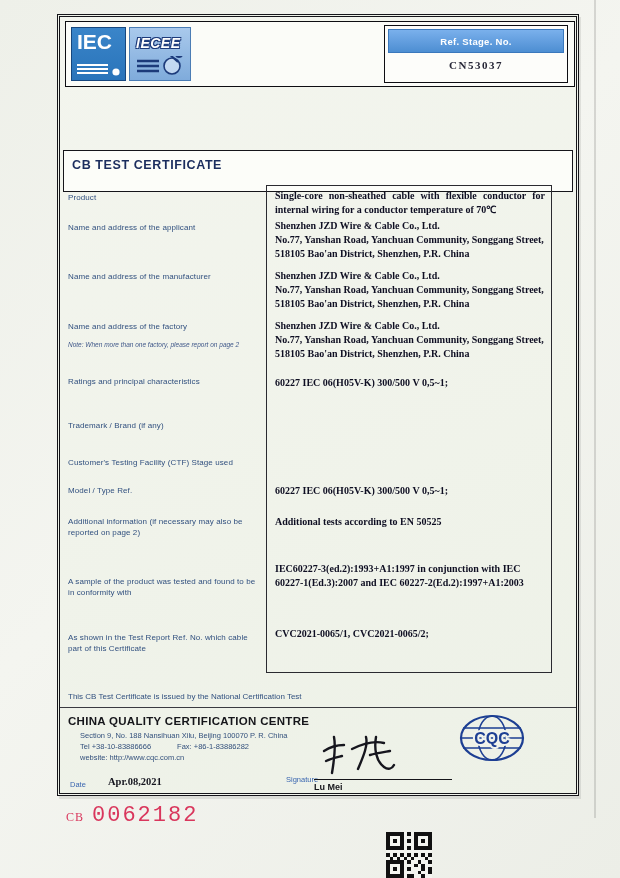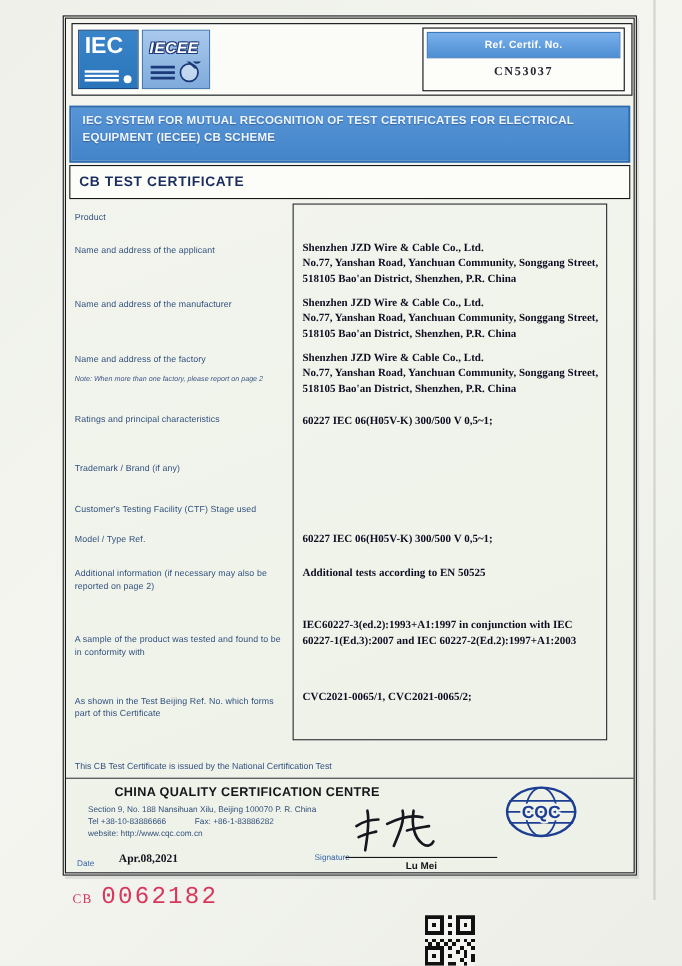--- a/index.html
+++ b/index.html
@@ -184,7 +184,7 @@
         </svg>
       </div>
       <div class="ref-box">
-        <div class="ref-bar">Ref. Certif. No.</div>
+        <div class="ref-bar">Ref. Stage. No.</div>
         <div class="ref-value">CN53037</div>
       </div>
     </div>

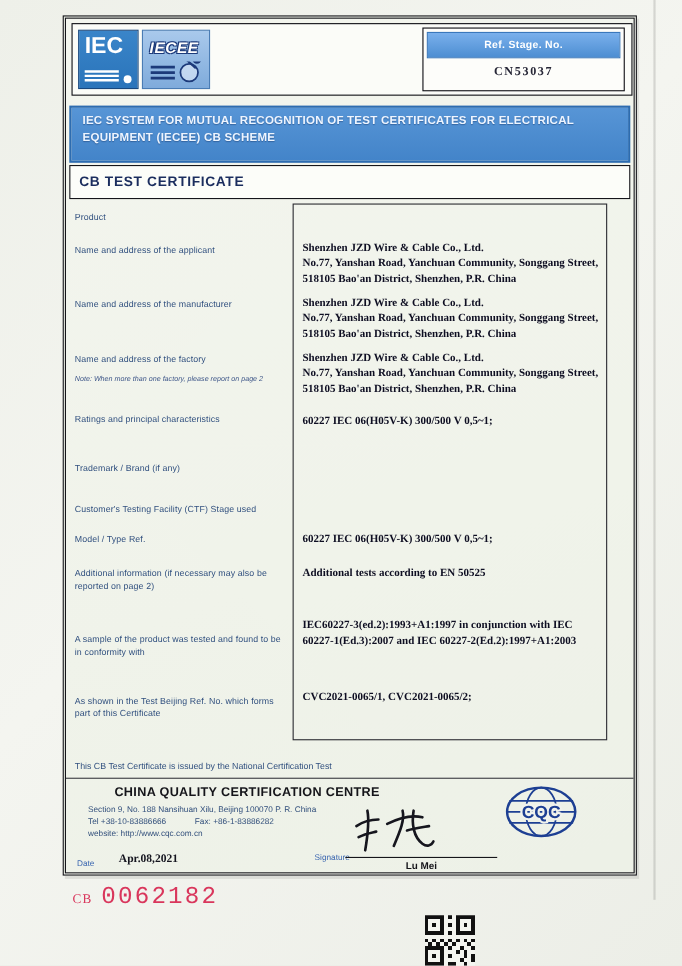--- a/index.html
+++ b/index.html
@@ -189,7 +189,6 @@
       </div>
     </div>
 
-    <div class="banner">IEC SYSTEM FOR MUTUAL RECOGNITION OF TEST CERTIFICATES FOR ELECTRICAL EQUIPMENT (IECEE) CB SCHEME</div>
 
     <div class="title-box">
       <span>CB TEST CERTIFICATE</span>

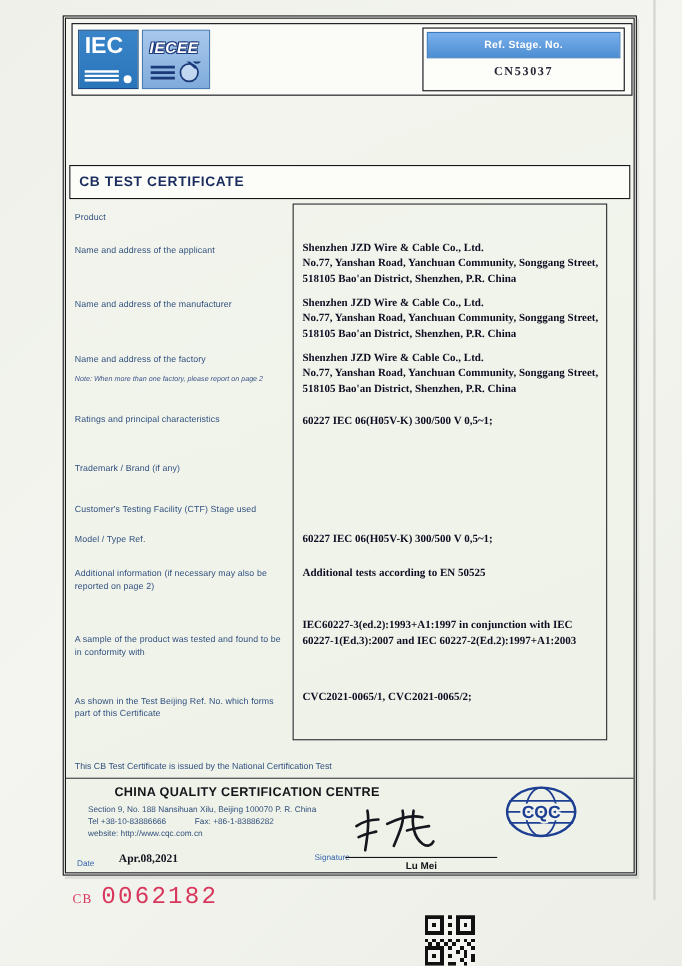--- a/index.html
+++ b/index.html
@@ -77,7 +77,7 @@
   }
   
   .title-box {
-    position:absolute; left:3px; top:133px; width:510px; height:31px;
+    position:absolute; left:3px; top:133px; width:510px; height:42px;
     background:#fcfdf9; border:1.5px solid #15151a;
   }
   .title-box span {

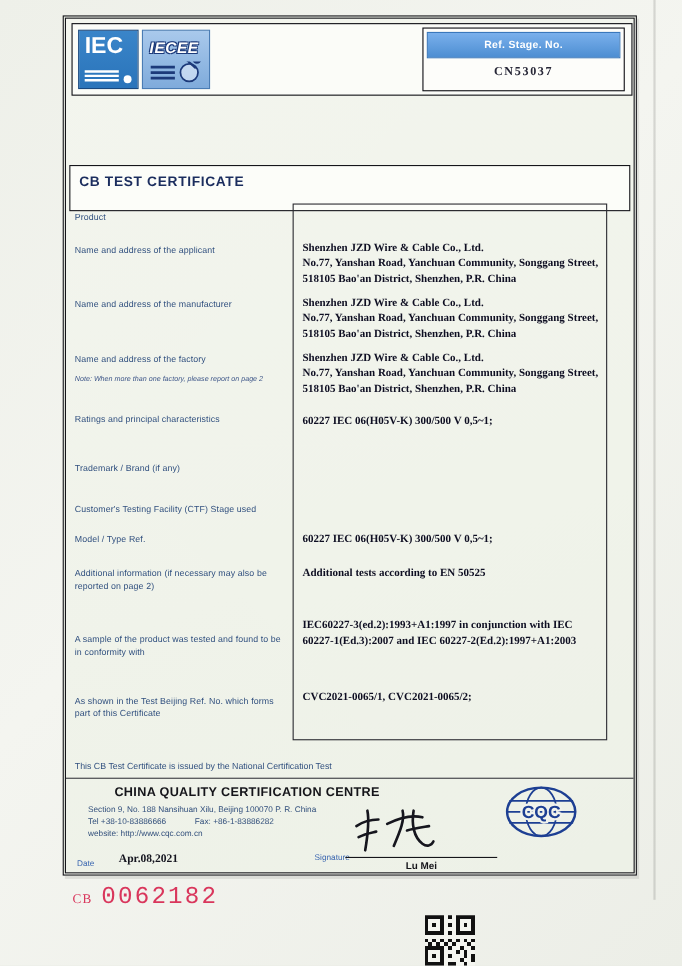--- a/index.html
+++ b/index.html
@@ -208,6 +208,7 @@
     <div class="lbl" style="top:616px">As shown in the Test Beijing Ref. No. which forms part of this Certificate</div>
 
     <div class="value-box">
+      <div class="val just" style="top:3px">Single-core non-sheathed cable with flexible conductor for internal wiring for a conductor temperature of 70℃</div>
       <div class="val" style="top:33px">Shenzhen JZD Wire &amp; Cable Co., Ltd.</div>
       <div class="val" style="top:47px">No.77, Yanshan Road, Yanchuan Community, Songgang Street, 518105 Bao'an District, Shenzhen, P.R. China</div>
       <div class="val" style="top:83px">Shenzhen JZD Wire &amp; Cable Co., Ltd.</div>

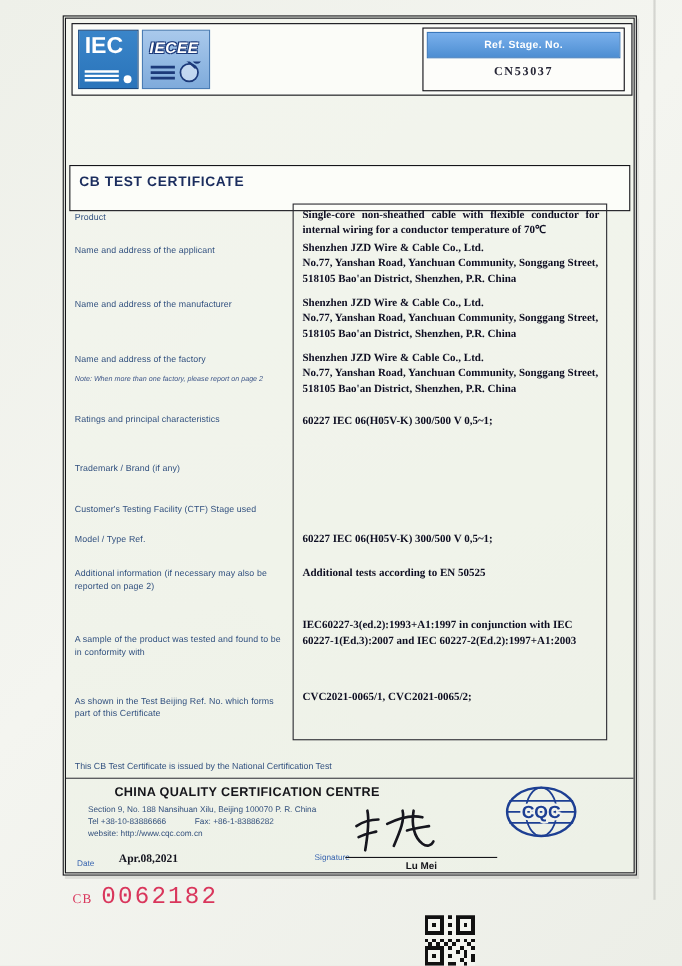--- a/index.html
+++ b/index.html
@@ -205,7 +205,7 @@
     <div class="lbl" style="top:469px">Model / Type Ref.</div>
     <div class="lbl" style="top:500px">Additional information (if necessary may also be reported on page 2)</div>
     <div class="lbl" style="top:560px">A sample of the product was tested and found to be in conformity with</div>
-    <div class="lbl" style="top:616px">As shown in the Test Beijing Ref. No. which forms part of this Certificate</div>
+    <div class="lbl" style="top:616px">As shown in the Test Report Ref. No. which cable part of this Certificate</div>
 
     <div class="value-box">
       <div class="val just" style="top:3px">Single-core non-sheathed cable with flexible conductor for internal wiring for a conductor temperature of 70℃</div>

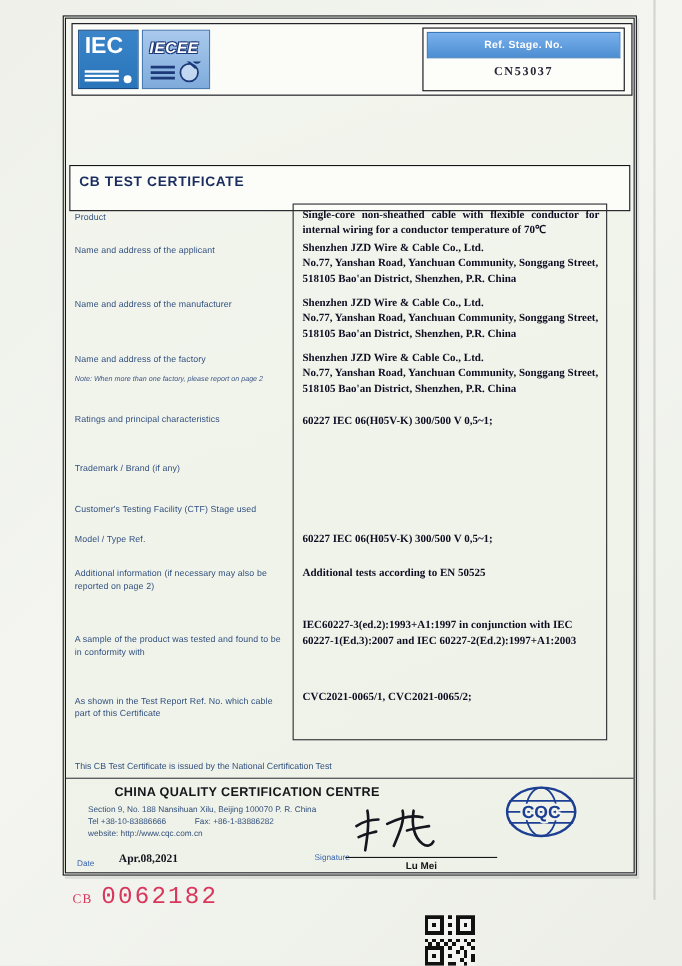--- a/index.html
+++ b/index.html
@@ -115,7 +115,7 @@
   }
   .org-name {
     position:absolute; left:8px; top:698px;
-    color:#15151a; font-weight:bold; font-size:11.5px; letter-spacing:0.3px;margin-left:36px;
+    color:#15151a; font-weight:bold; font-size:11.5px; letter-spacing:0.3px;
   }
   .org-line { position:absolute; left:8px; color:#33507c; font-size:7.5px;margin-left:12px; }
   .org-addr { top:714px; }

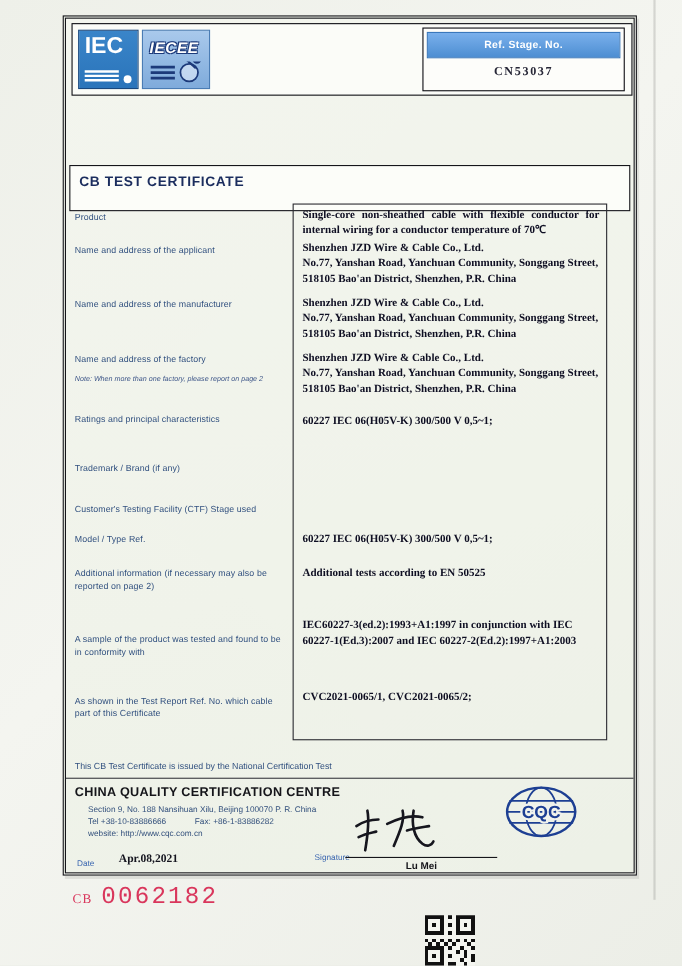--- a/index.html
+++ b/index.html
@@ -138,7 +138,7 @@
     border-top:1.5px solid #15151a;
   }
   .sig-name {
-    position:absolute; left:254px; top:765px; width:138px; text-align:center;
+    position:absolute; left:254px; top:765px; width:138px; 
     font-weight:bold; font-size:9px; color:#15151a;
   }
   .cqc-logo { position:absolute; left:398px; top:696px; }

